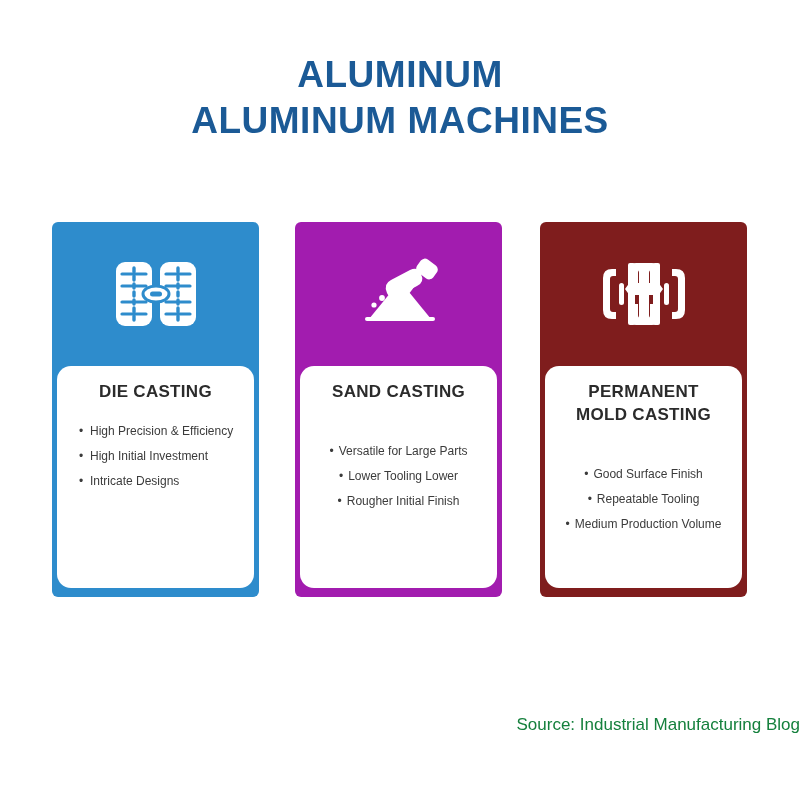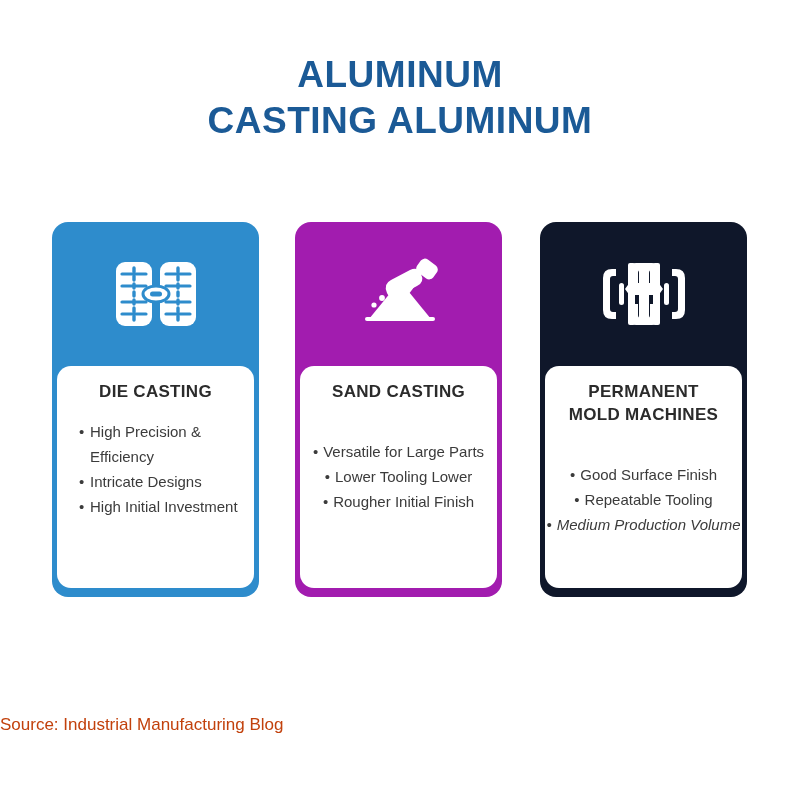--- a/index.html
+++ b/index.html
@@ -168,7 +168,7 @@
 
   <div class="title-block">
     <span class="title-line">ALUMINUM</span>
-    <span class="title-line">CASTING ALUMINUM</span>
+    <span class="title-line">ALUMINUM MACHINES</span>
   </div>
 
   <div class="cards">

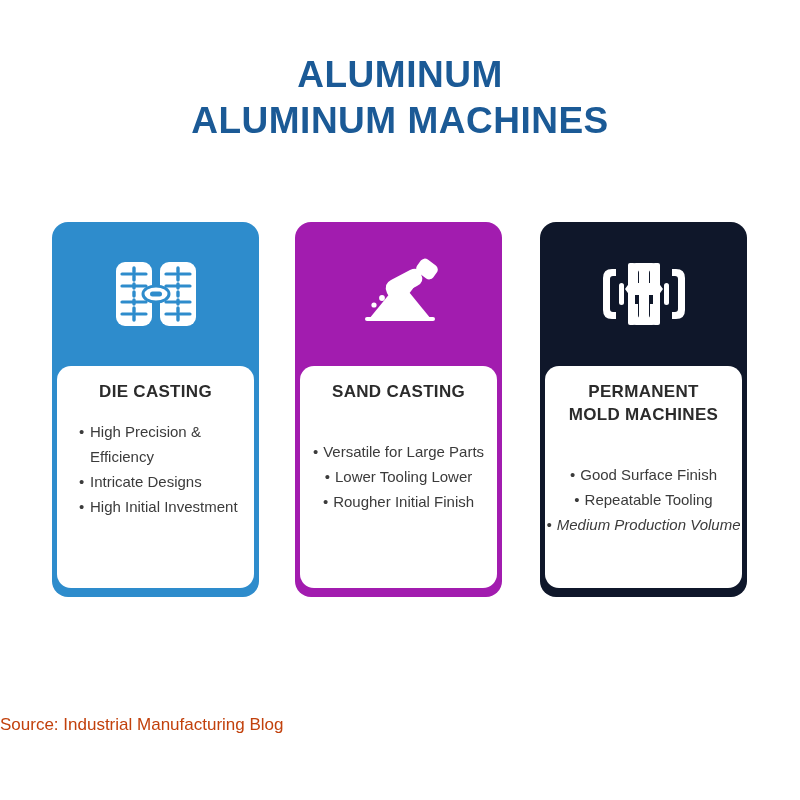--- a/index.html
+++ b/index.html
@@ -53,7 +53,7 @@
     top: 0;
     width: 207px;
     height: 375px;
-    border-radius: 16px;
+    border-radius: 6px;
     box-sizing: border-box;
   }
   .card-1 { left: 52px;  background: #2e8ccc; }

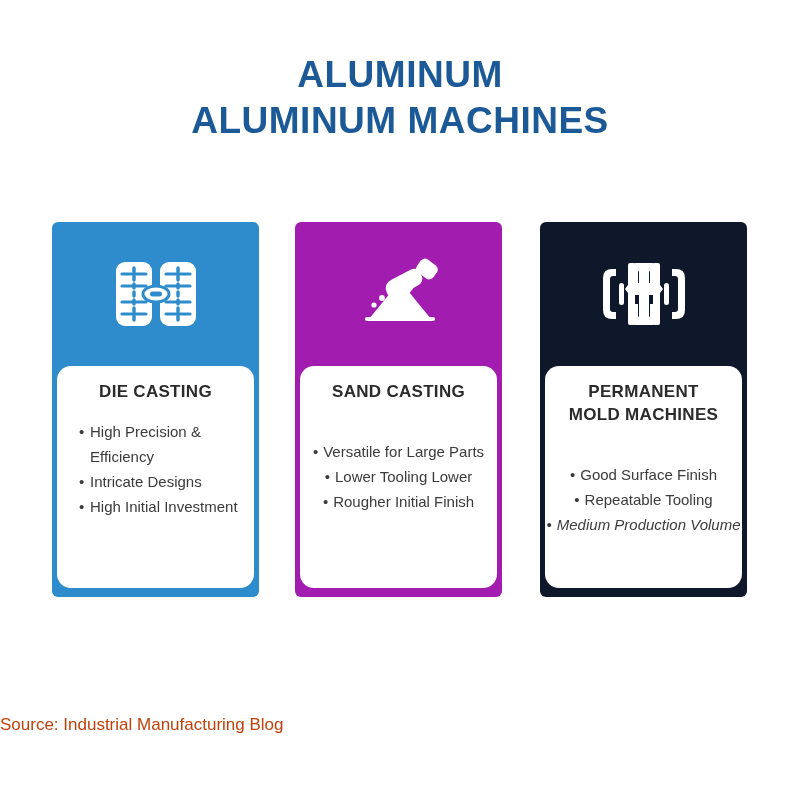--- a/index.html
+++ b/index.html
@@ -58,7 +58,7 @@
   }
   .card-1 { left: 52px;  background: #2e8ccc; }
   .card-2 { left: 295px; background: #a21caf; }
-  .card-3 { left: 540px; background: #0f172a; }
+  .card-3 { left: 540px; background: #7f1d1d; }
 
   
   .icon-wrap {

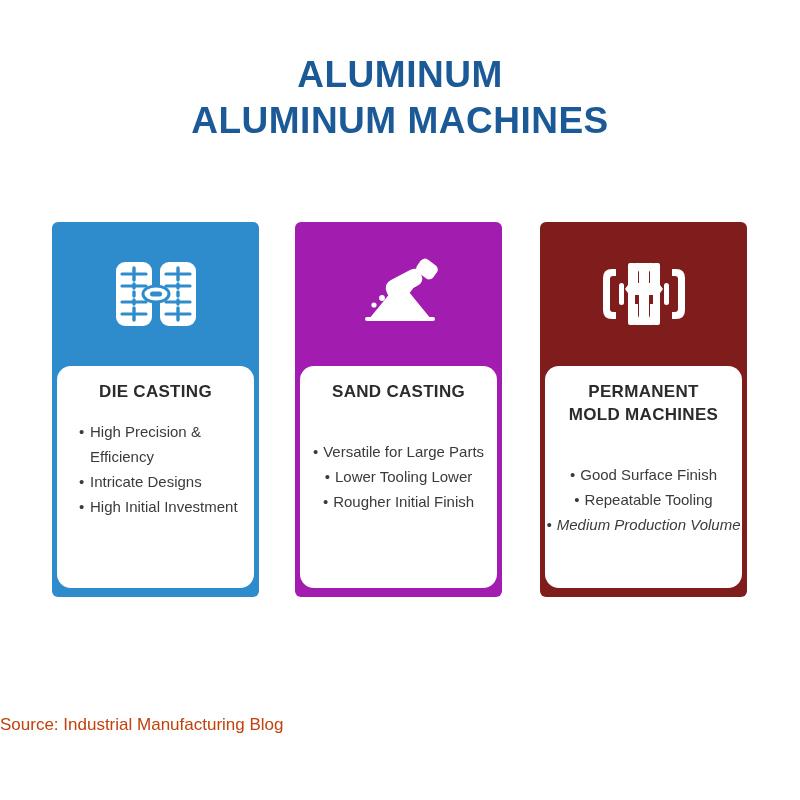--- a/index.html
+++ b/index.html
@@ -280,7 +280,7 @@
       <div class="panel">
         <div class="panel-heading two-line">
           <span>PERMANENT</span><br>
-          <span>MOLD MACHINES</span>
+          <span>MOLD CASTING</span>
         </div>
         <ul class="bullets align-center">
           <li><span class="dot">•</span><span>Good Surface Finish</span></li>

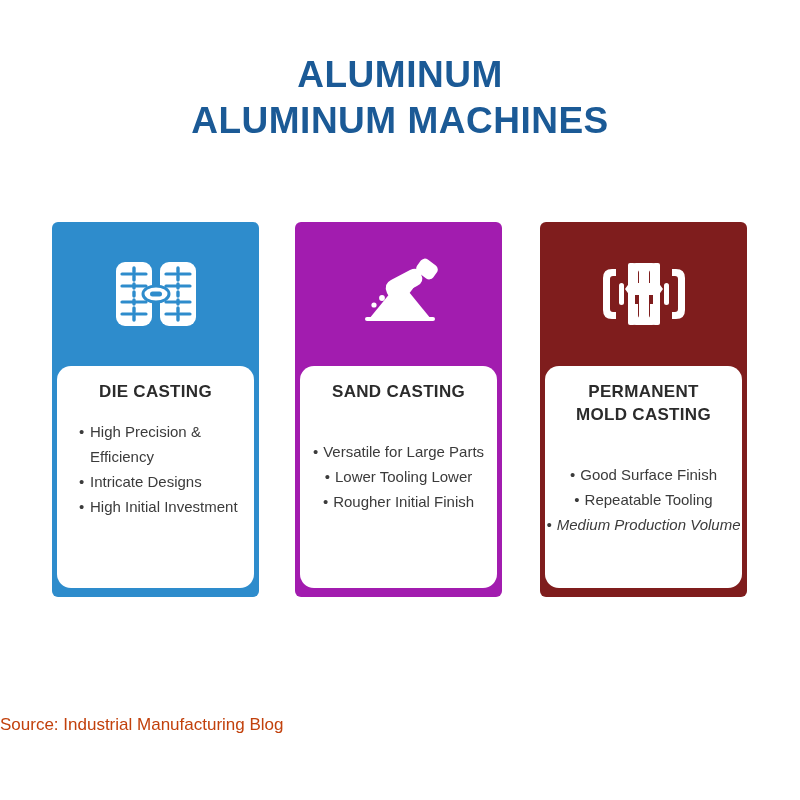--- a/index.html
+++ b/index.html
@@ -106,7 +106,7 @@
     margin: 0;
     padding: 0;
     color: #3b3b3b;
-    font-size: 15px;
+    font-size: 12px;
     line-height: 25px;
   }
   .bullets li {

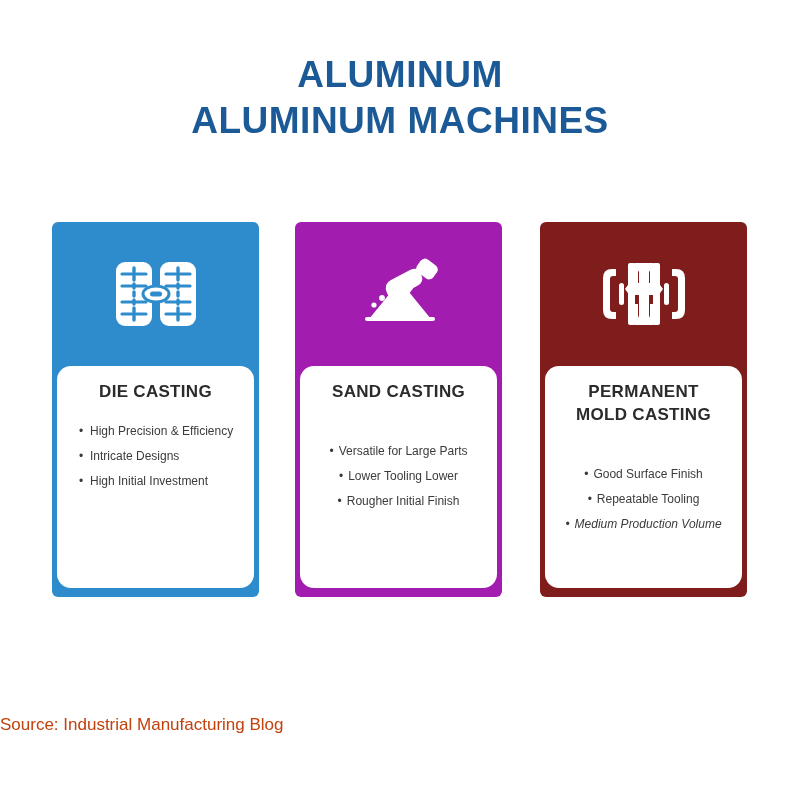--- a/index.html
+++ b/index.html
@@ -209,8 +209,8 @@
         <div class="panel-heading">DIE CASTING</div>
         <ul class="bullets align-left">
           <li>High Precision &amp; Efficiency</li>
+          <li>High Initial Investment</li>
           <li>Intricate Designs</li>
-          <li>High Initial Investment</li>
         </ul>
       </div>
     </div>

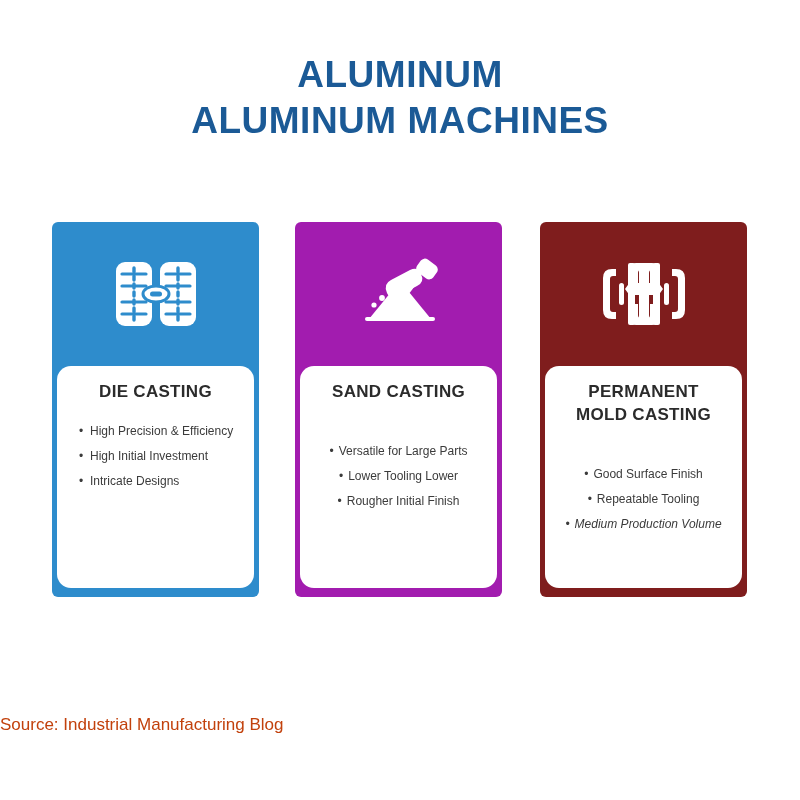--- a/index.html
+++ b/index.html
@@ -146,7 +146,6 @@
     white-space: nowrap;
     margin-left: -14px;
     margin-right: -14px;
-    font-style: italic;
   }
 
   

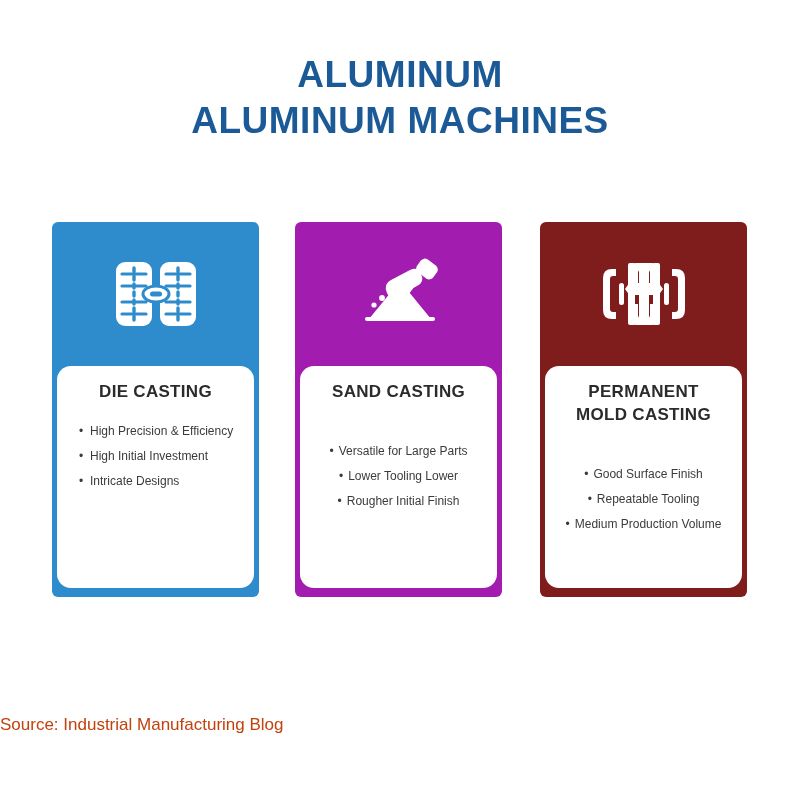--- a/index.html
+++ b/index.html
@@ -154,8 +154,8 @@
     left: 0;
     top: 713px;
     width: 800px;
-    text-align: left;
-    color: #c2410c;
+    text-align: right;
+    color: #15803d;
     font-size: 17px;
     line-height: 24px;
   }

